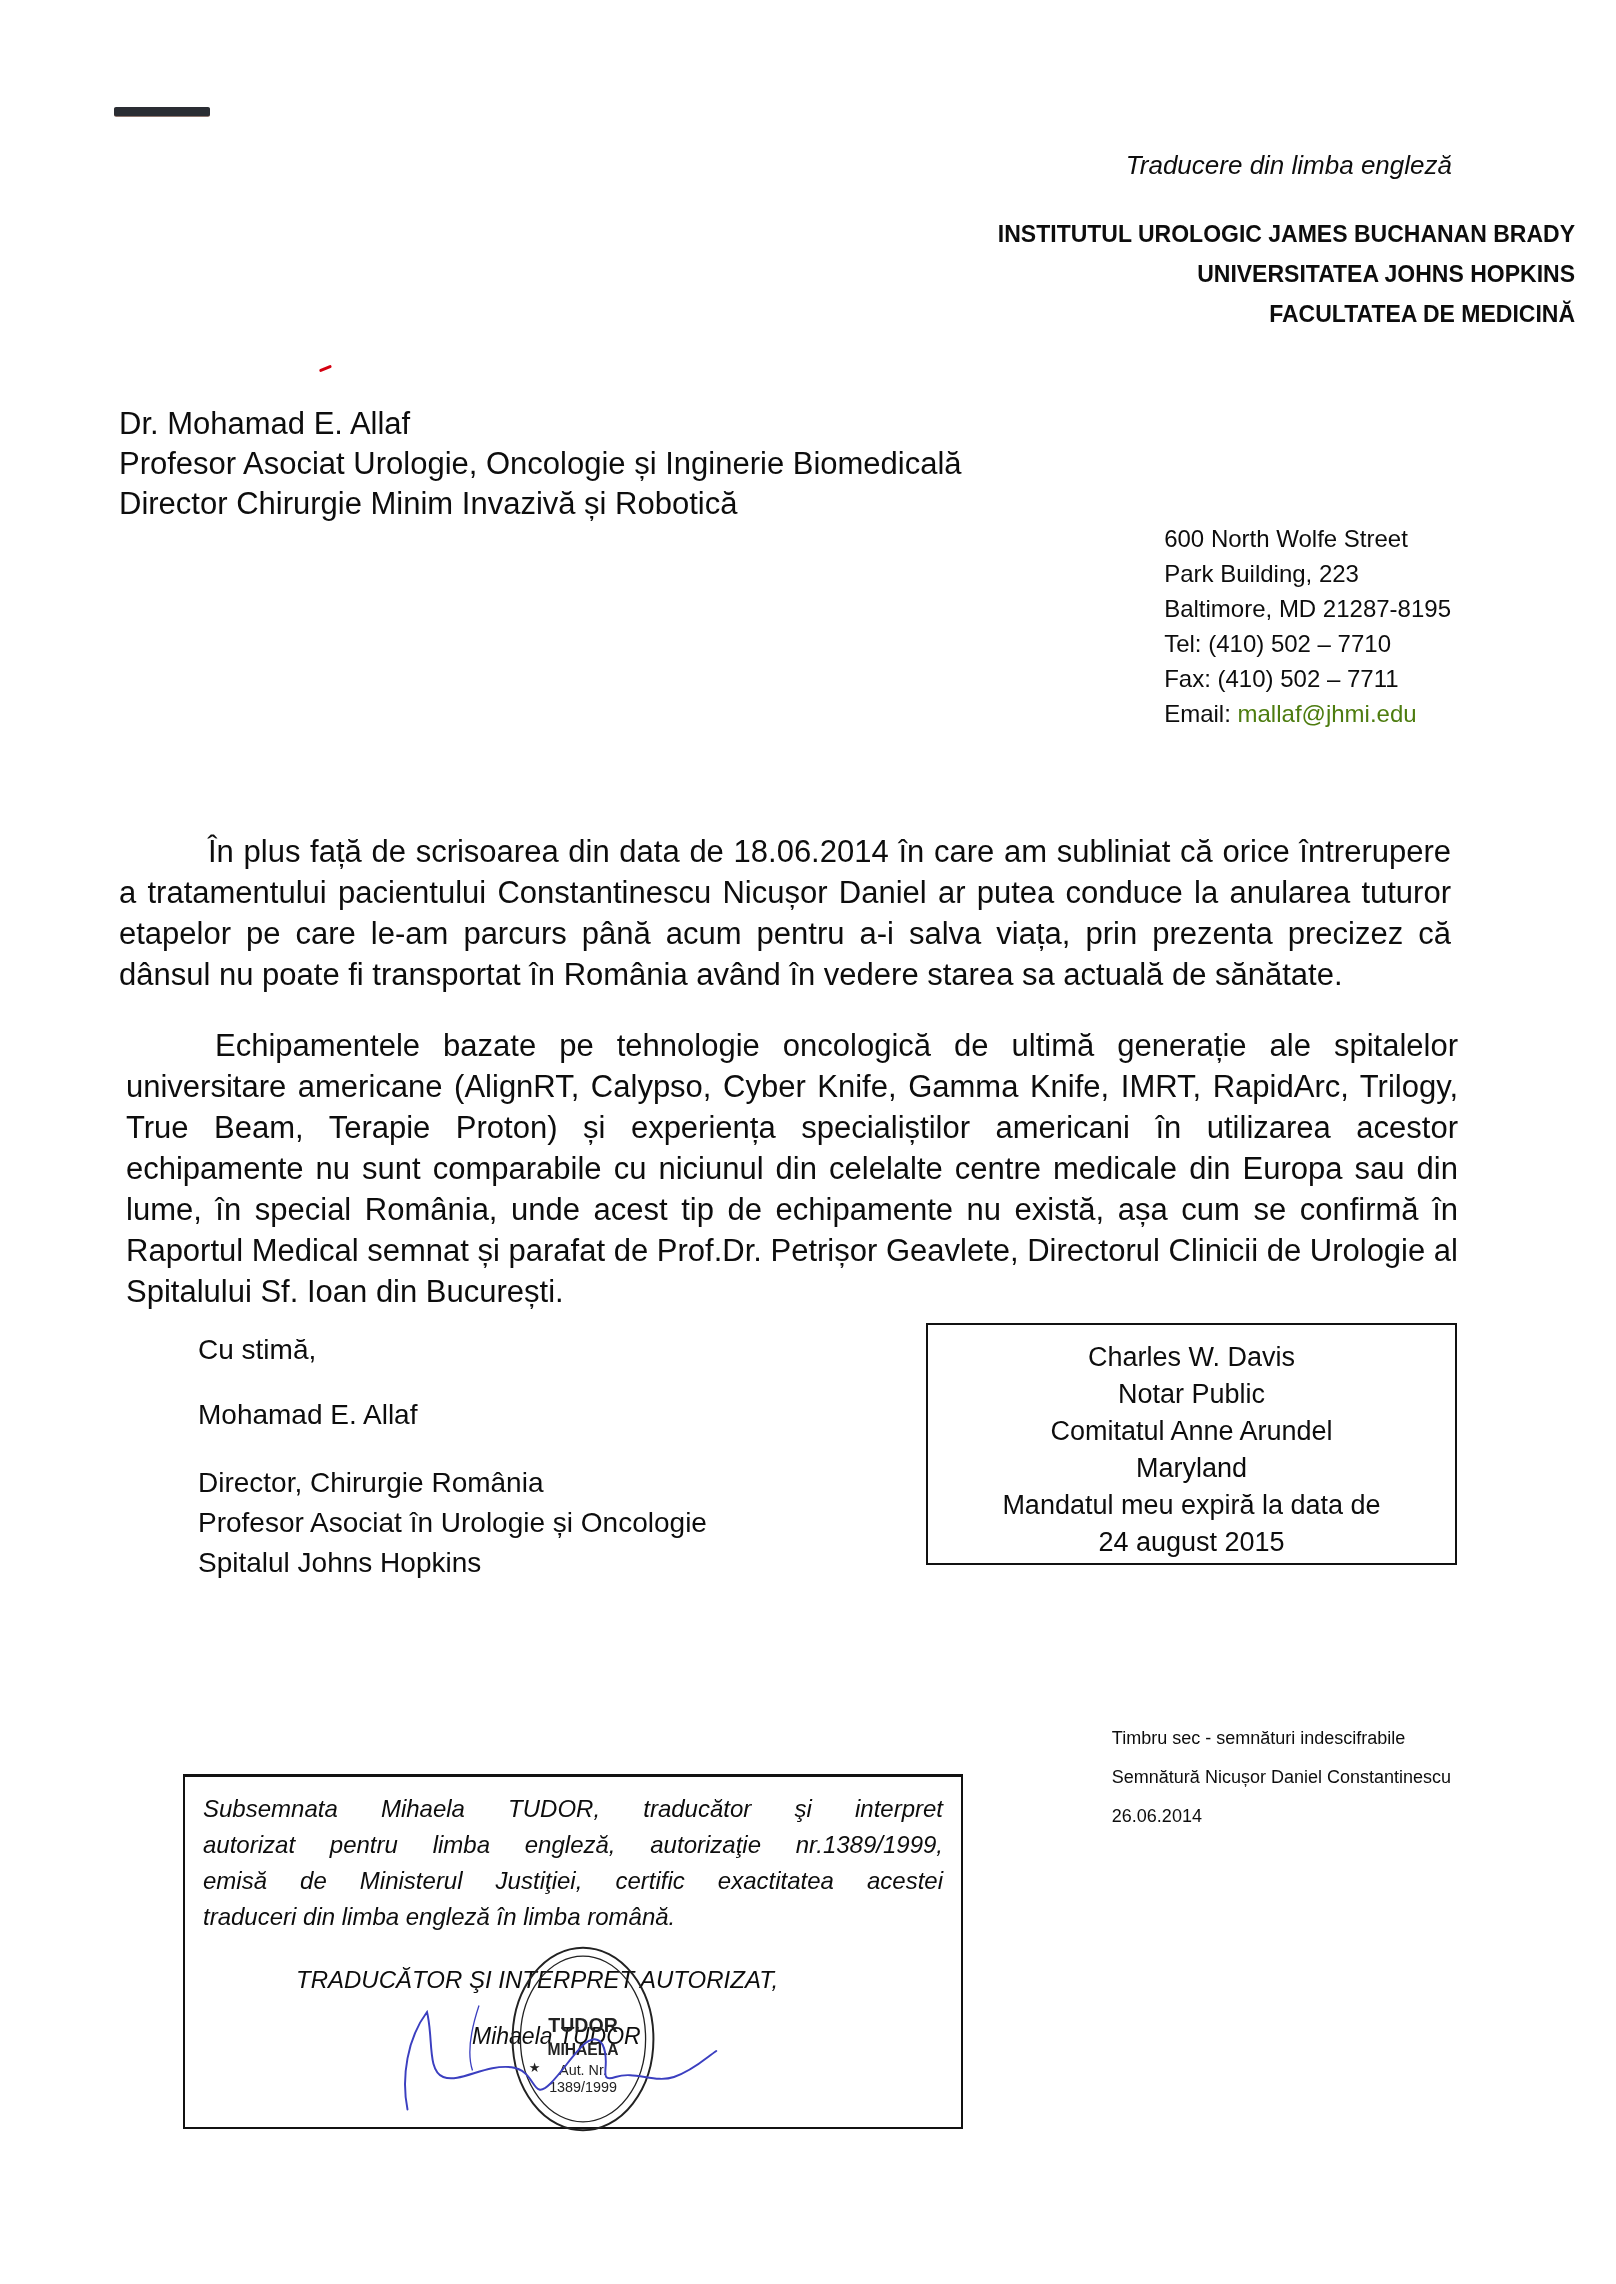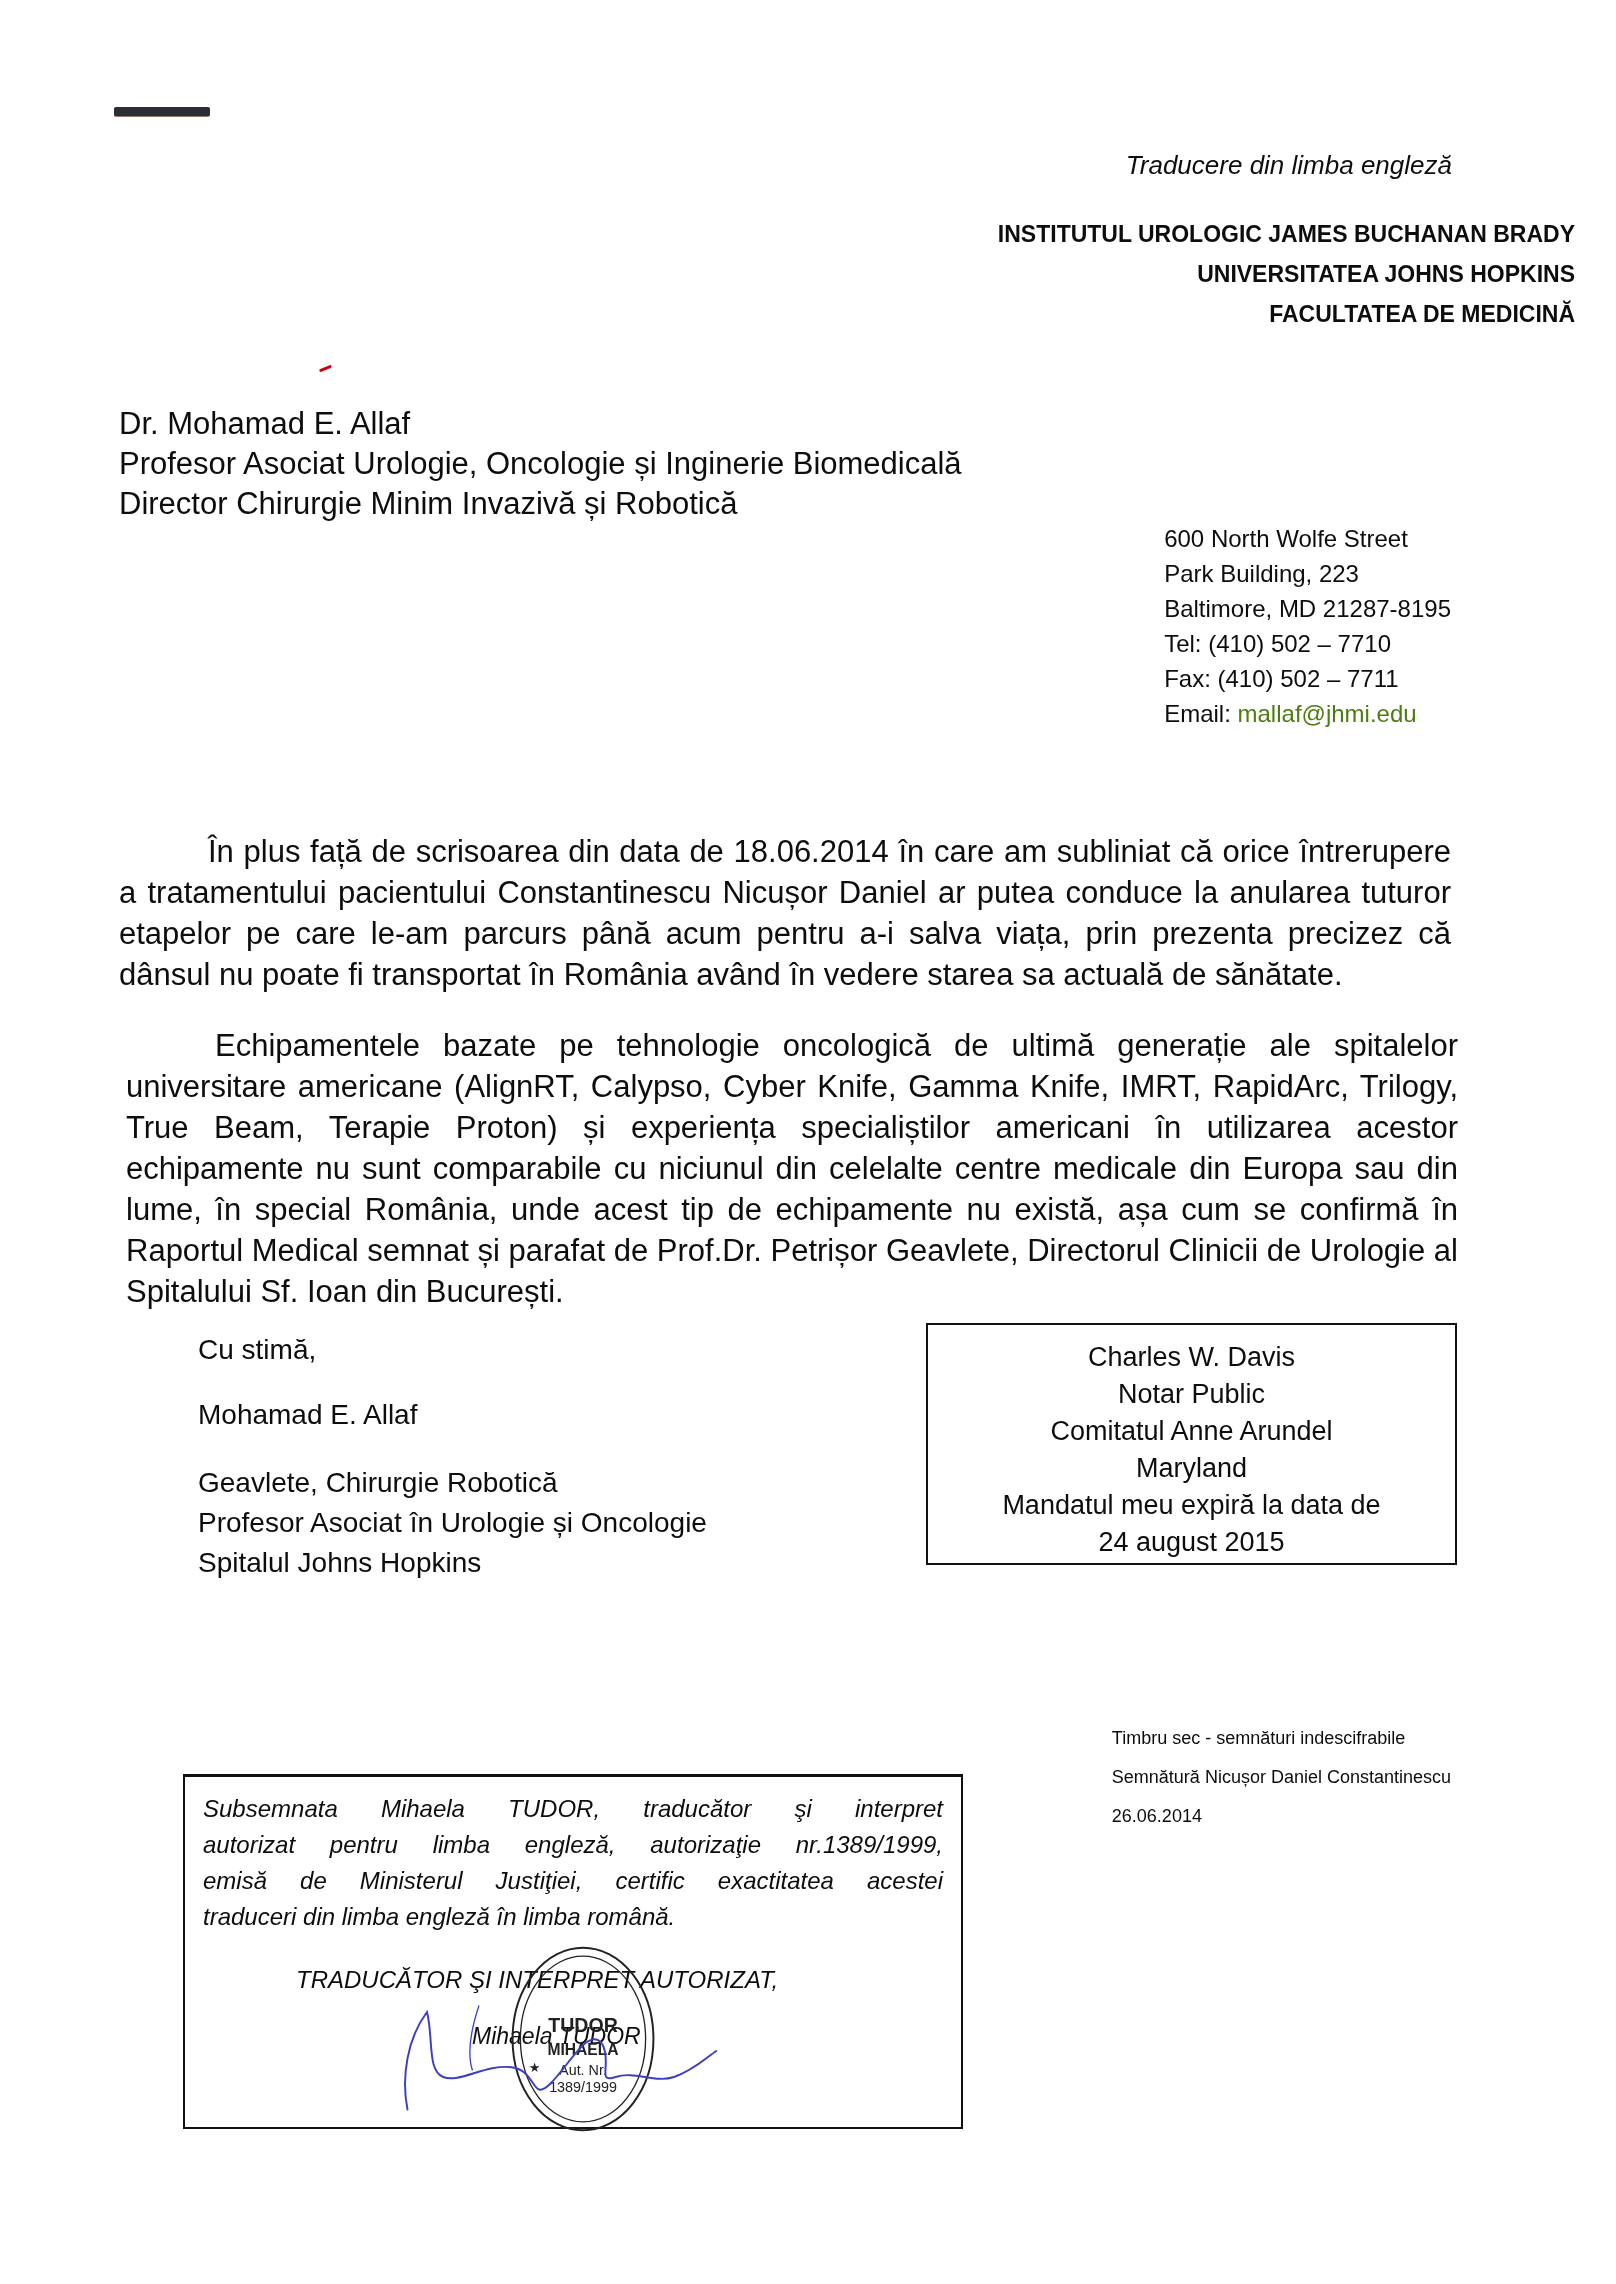--- a/index.html
+++ b/index.html
@@ -75,7 +75,7 @@
 <div class="abs closing closing-salute">Cu stimă,</div>
 <div class="abs closing closing-name">Mohamad E. Allaf</div>
 <div class="abs closing closing-title">
-  <div>Geavlete, Chirurgie Robotică</div>
+  <div>Director, Chirurgie România</div>
   <div>Profesor Asociat în Urologie și Oncologie</div>
   <div>Spitalul Johns Hopkins</div>
 </div>

